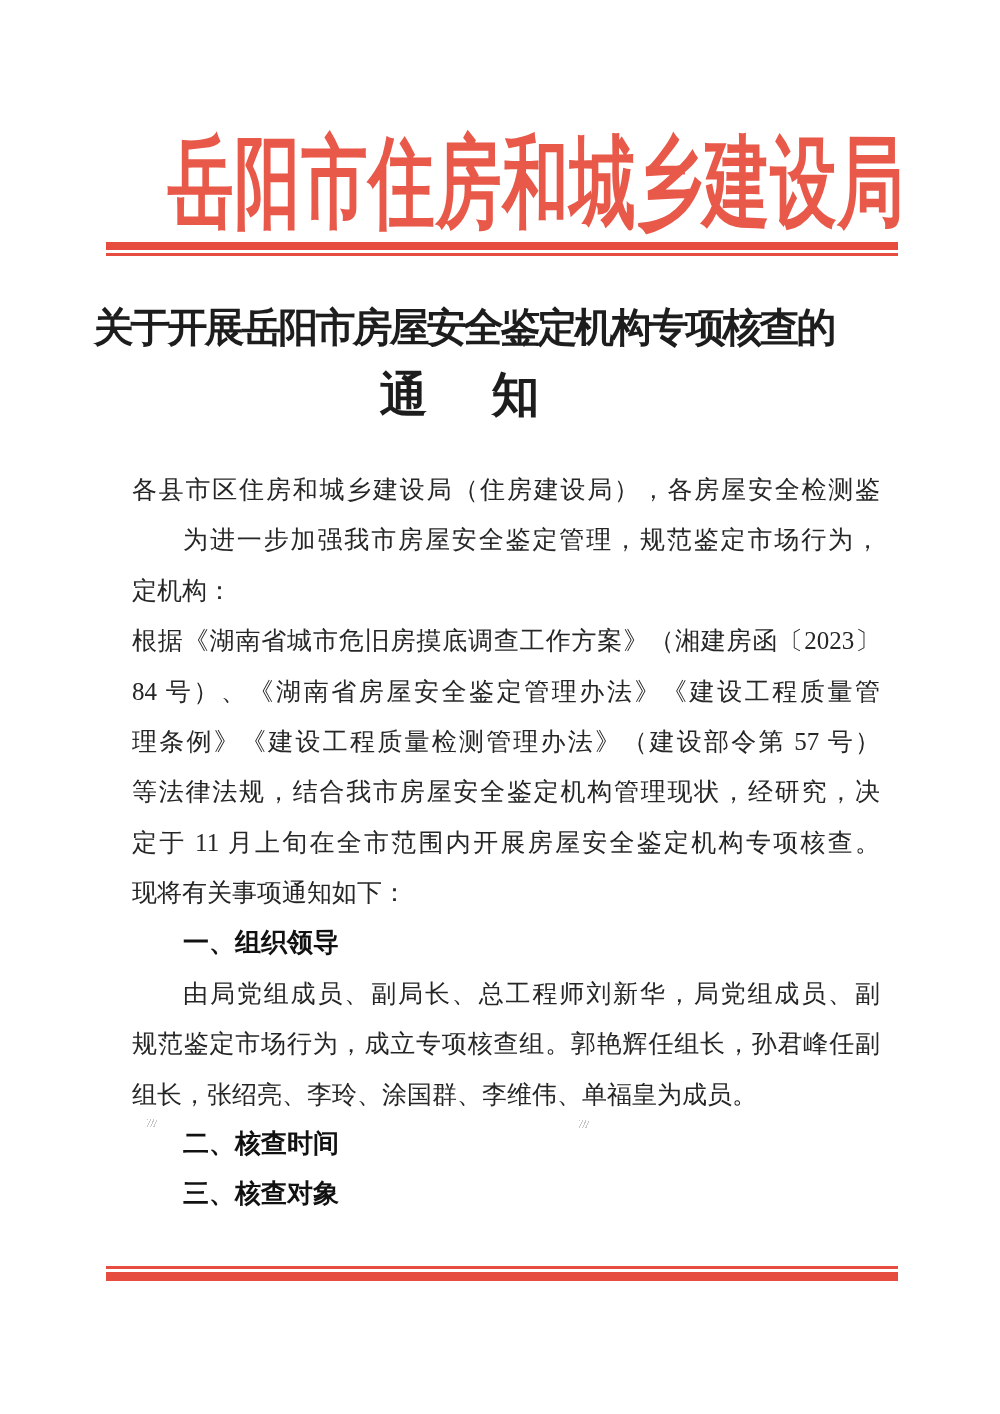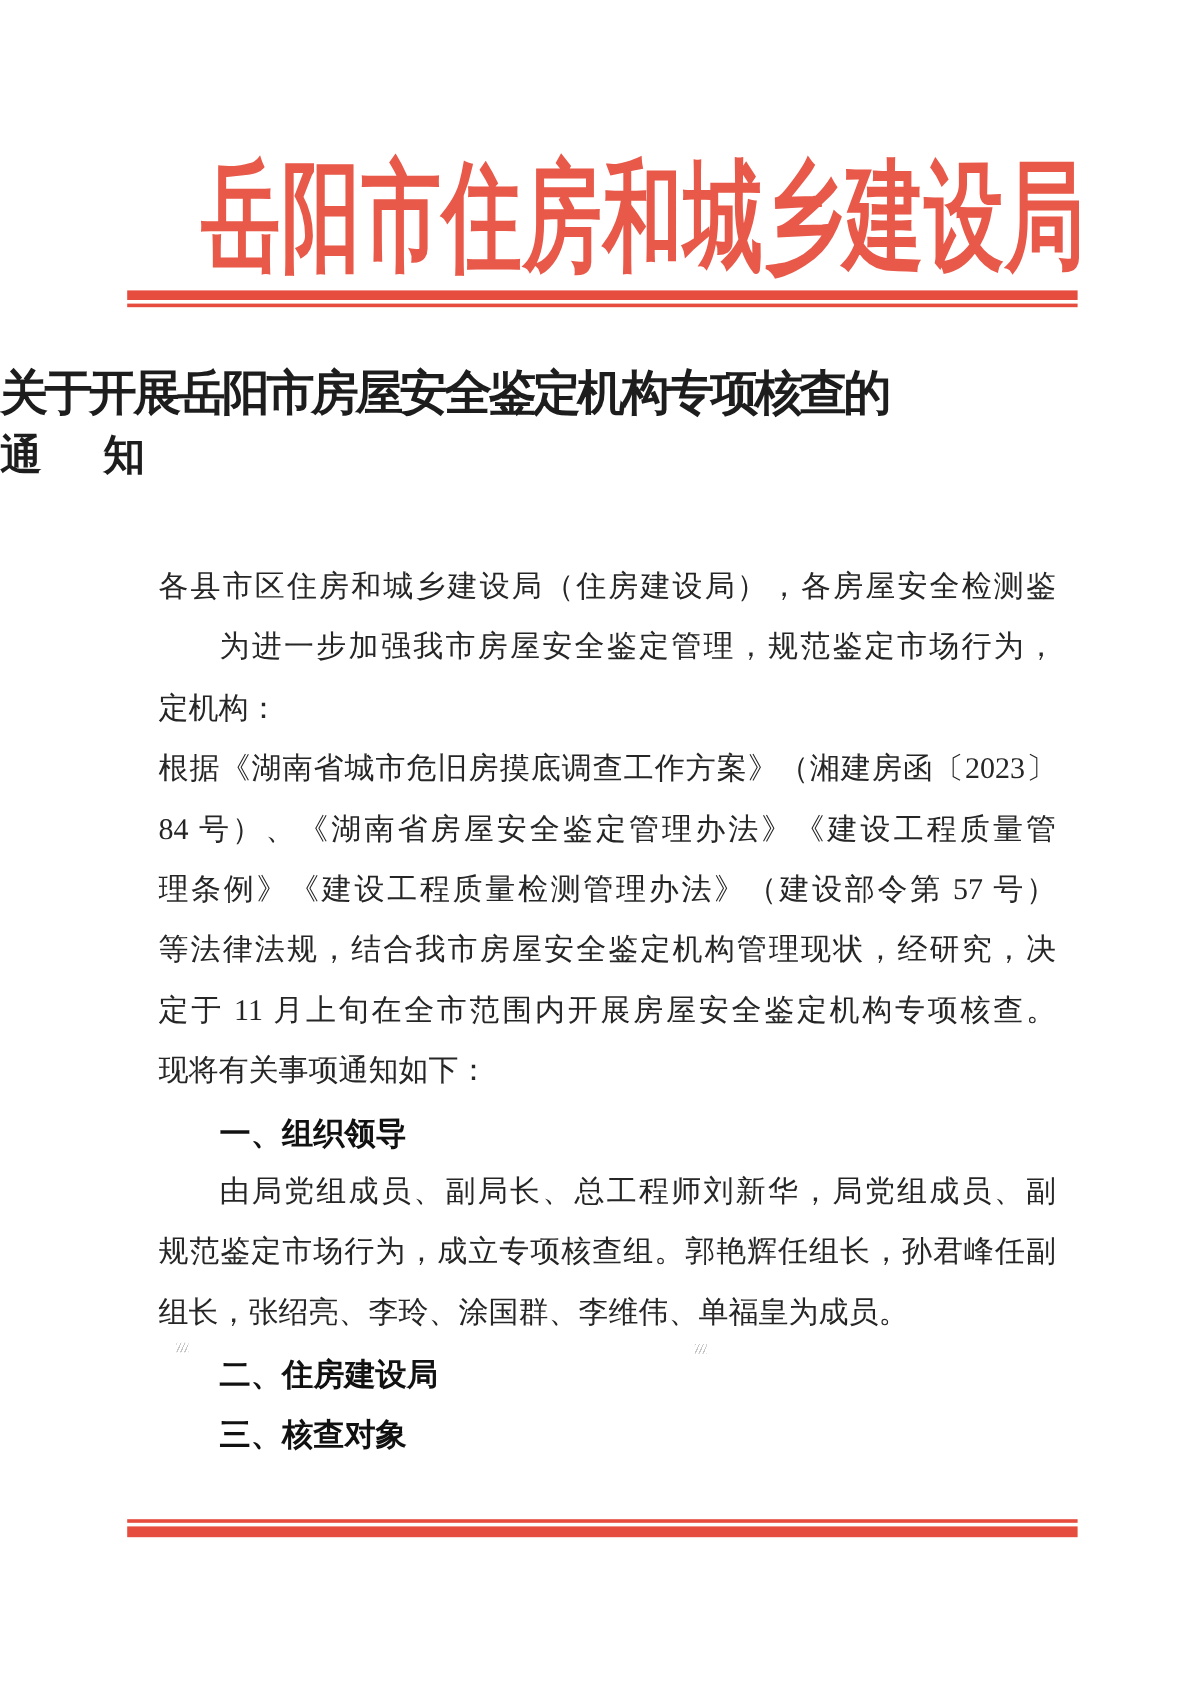--- a/index.html
+++ b/index.html
@@ -46,7 +46,7 @@
     top: 303px;
     left: 0;
     width: 927px;
-    text-align: left;
+    text-align: center;
     color: #1d1d1d;
     font-weight: bold;
   }

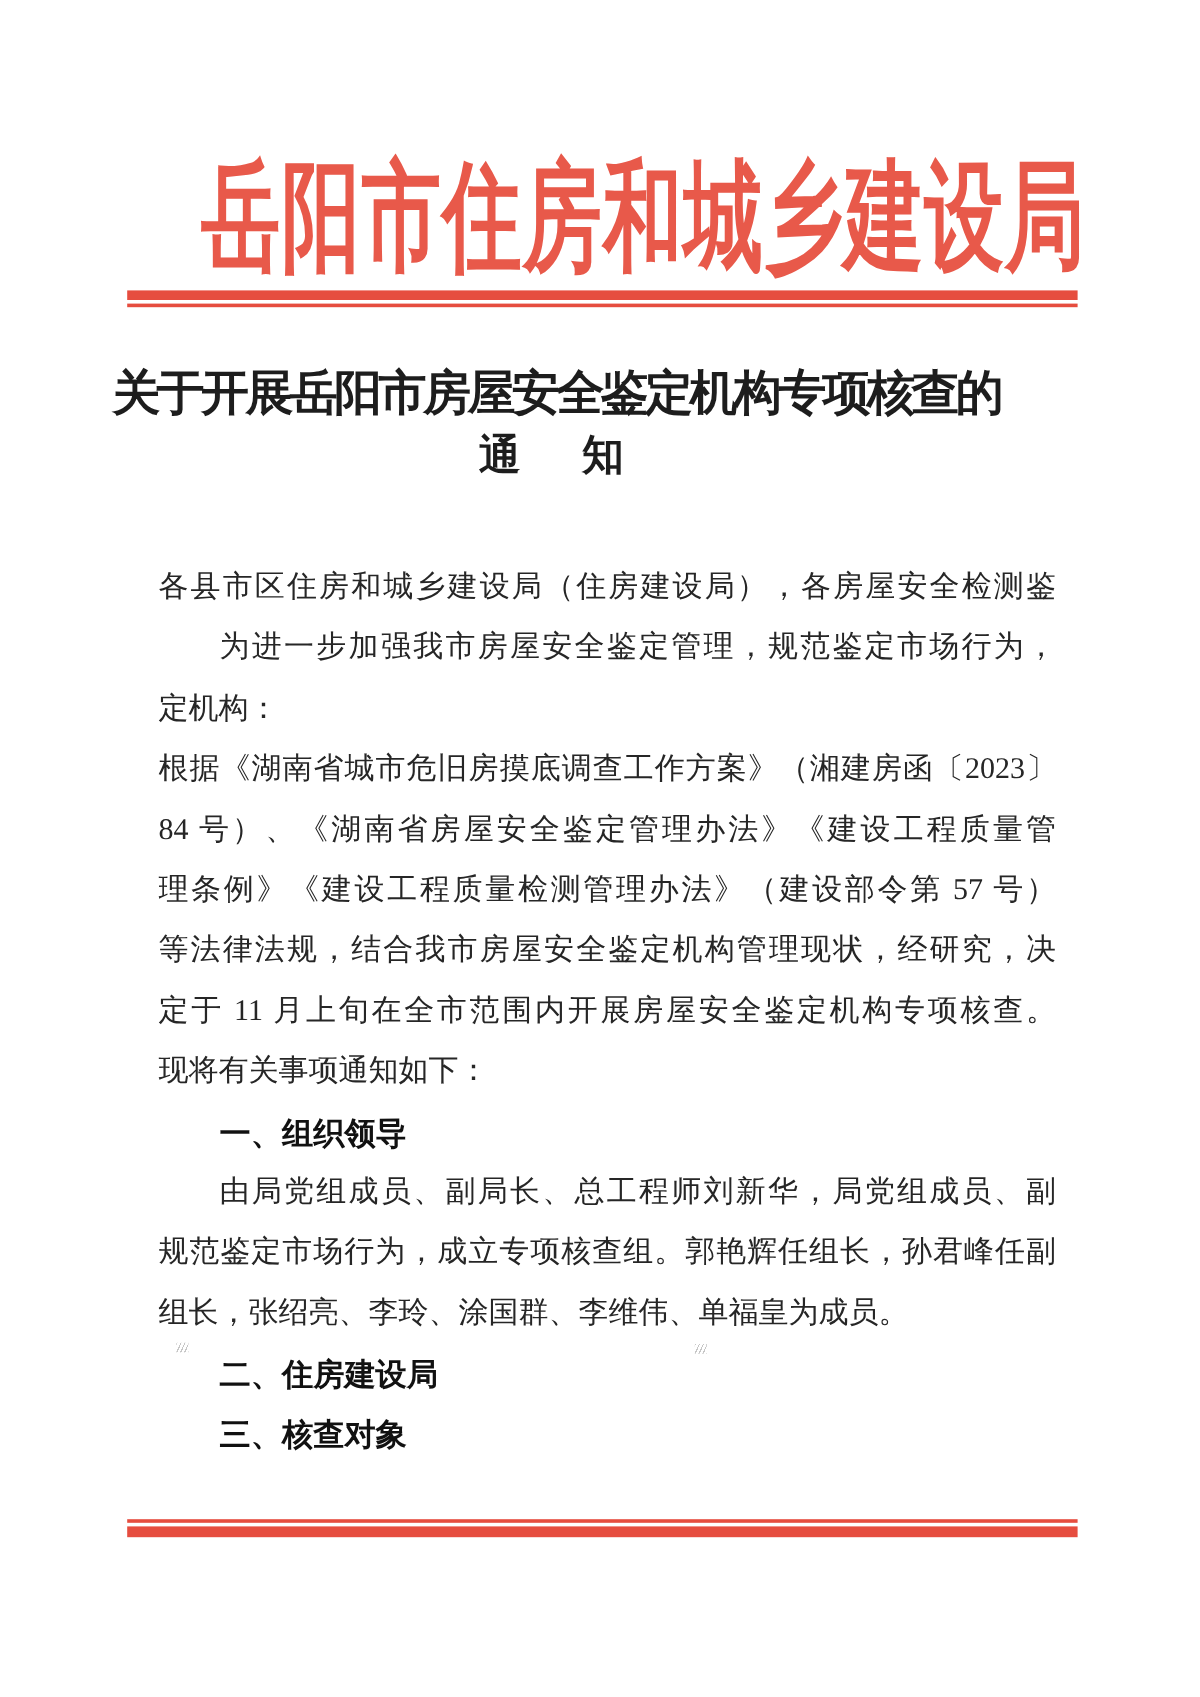--- a/index.html
+++ b/index.html
@@ -57,10 +57,10 @@
     white-space: nowrap;
   }
   .doc-title .t2 {
-    font-size: 35px;
+    font-size: 48px;
     line-height: 50px;
     letter-spacing: 8px;
-    margin-top: 2px;
+    margin-top: 17px;
     white-space: nowrap;
   }
 

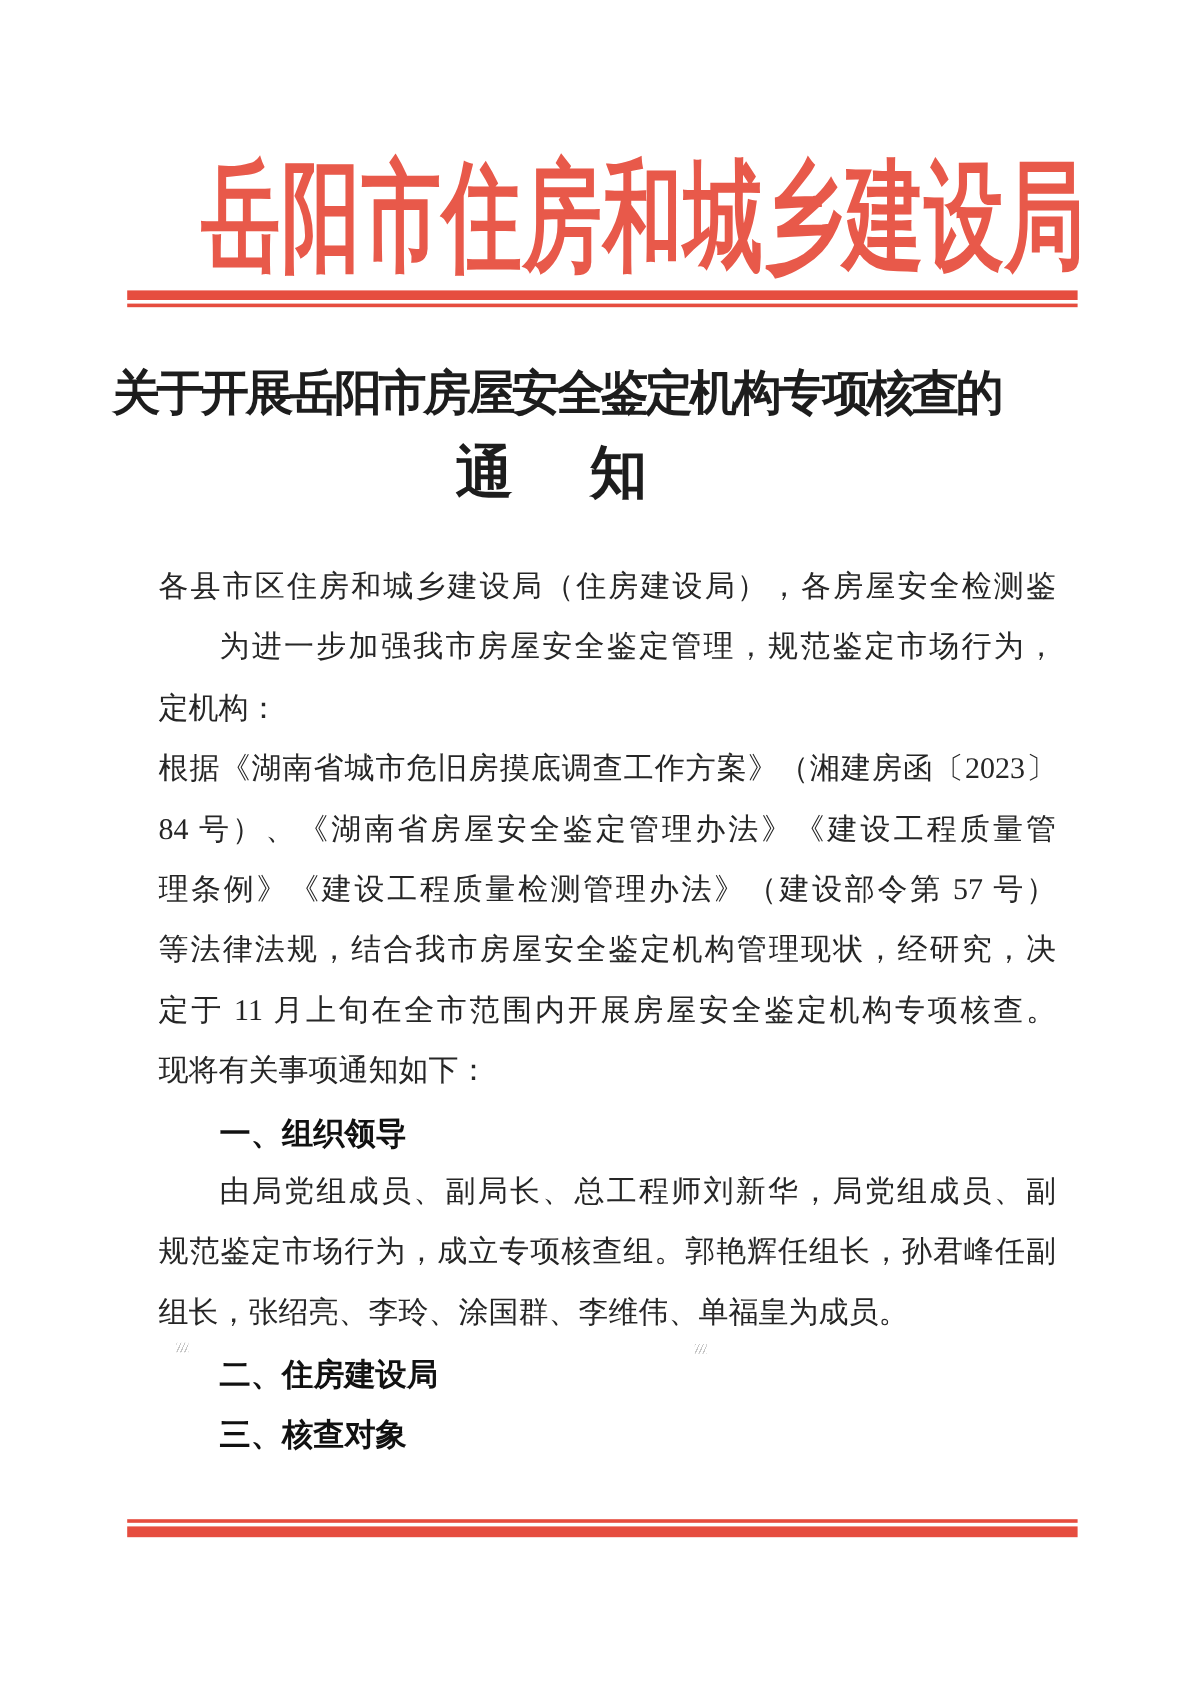--- a/index.html
+++ b/index.html
@@ -86,7 +86,7 @@
   .l-indent { padding-left: 51px; }
   .l-heading {
     padding-left: 51px;
-    font-family: Liberation Sans, sans-serif;
+    font-family: Liberation Mono, monospace;
     font-weight: bold;
     font-size: 26px;
     color: #111111;

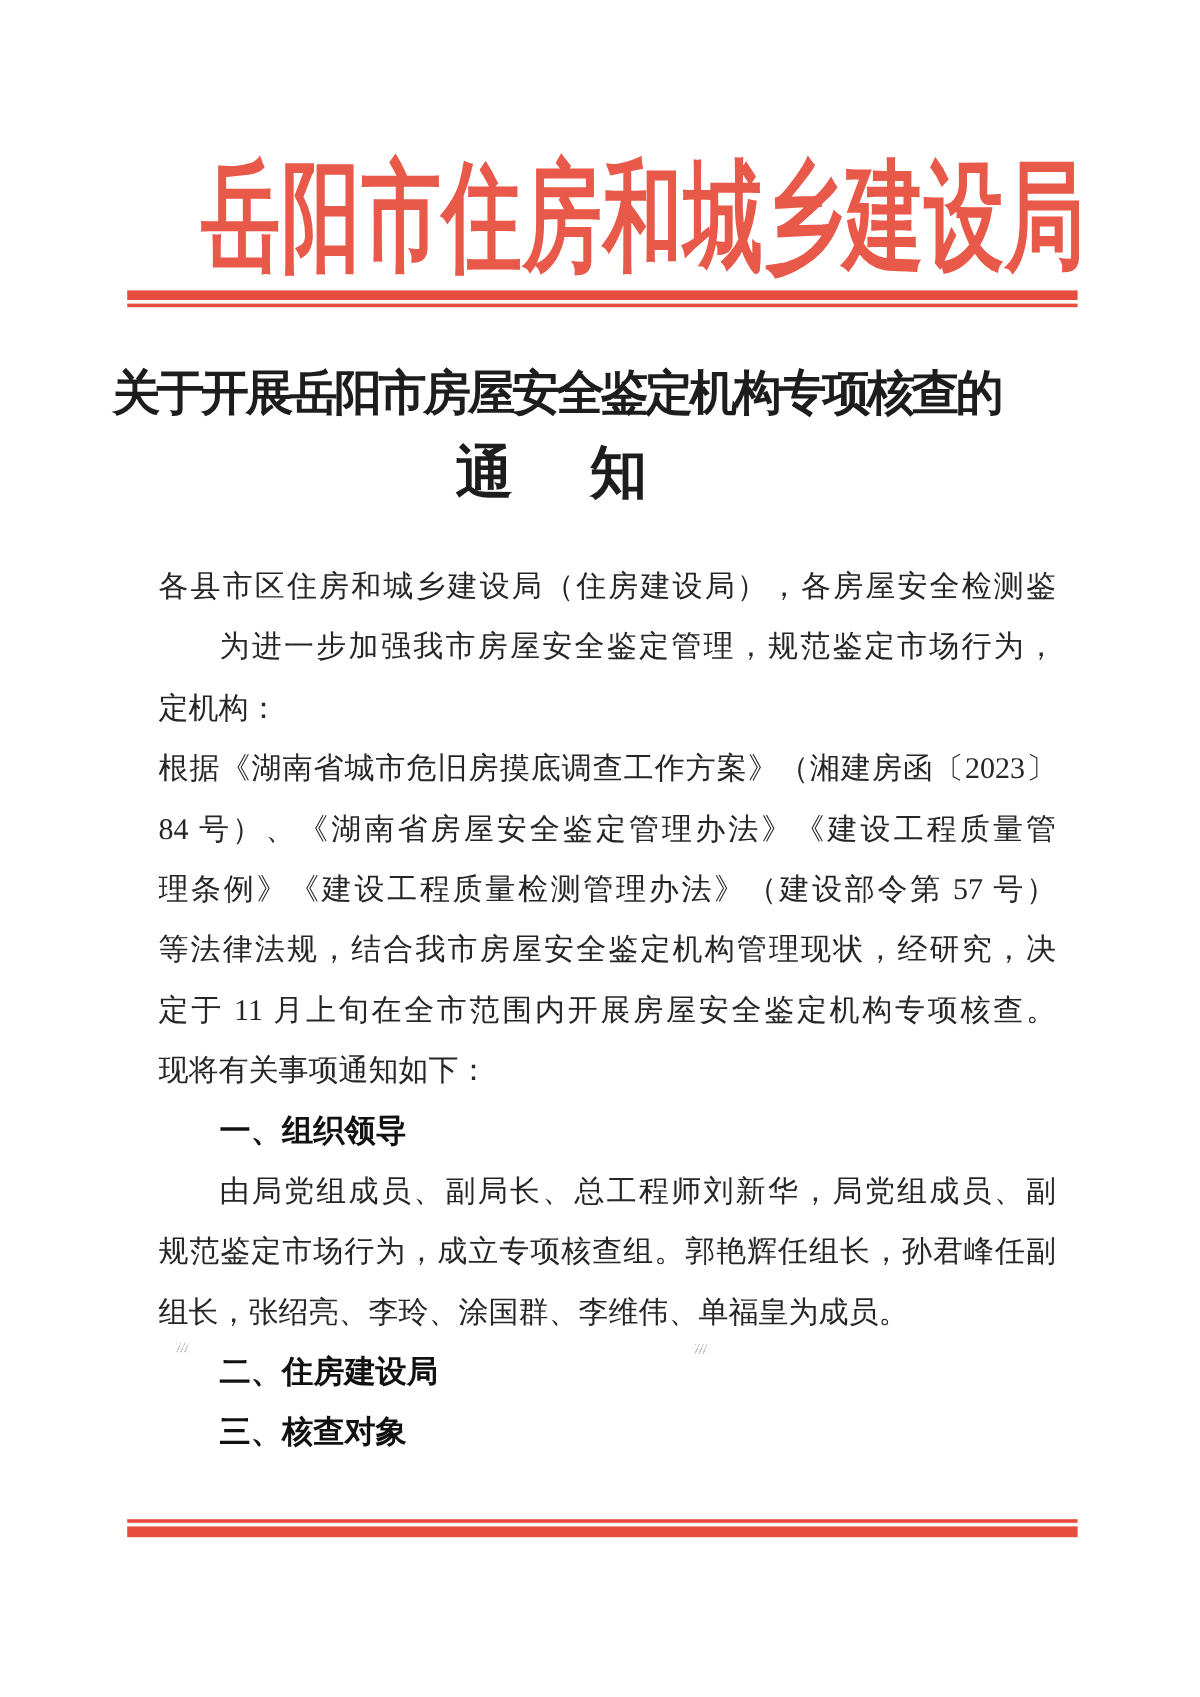--- a/index.html
+++ b/index.html
@@ -134,7 +134,7 @@
     <div class="line l-justify l-indent">由局党组成员、副局长、总工程师刘新华，局党组成员、副</div>
     <div class="line l-justify">规范鉴定市场行为，成立专项核查组。郭艳辉任组长，孙君峰任副</div>
     <div class="line l-left">组长，张绍亮、李玲、涂国群、李维伟、单福皇为成员。</div>
-    <div class="line l-left l-heading">二、住房建设局</div>
+    <div class="line l-left l-heading">二、核查时间</div>
     <div class="line l-left l-heading">三、核查对象</div>
   </div>
 

